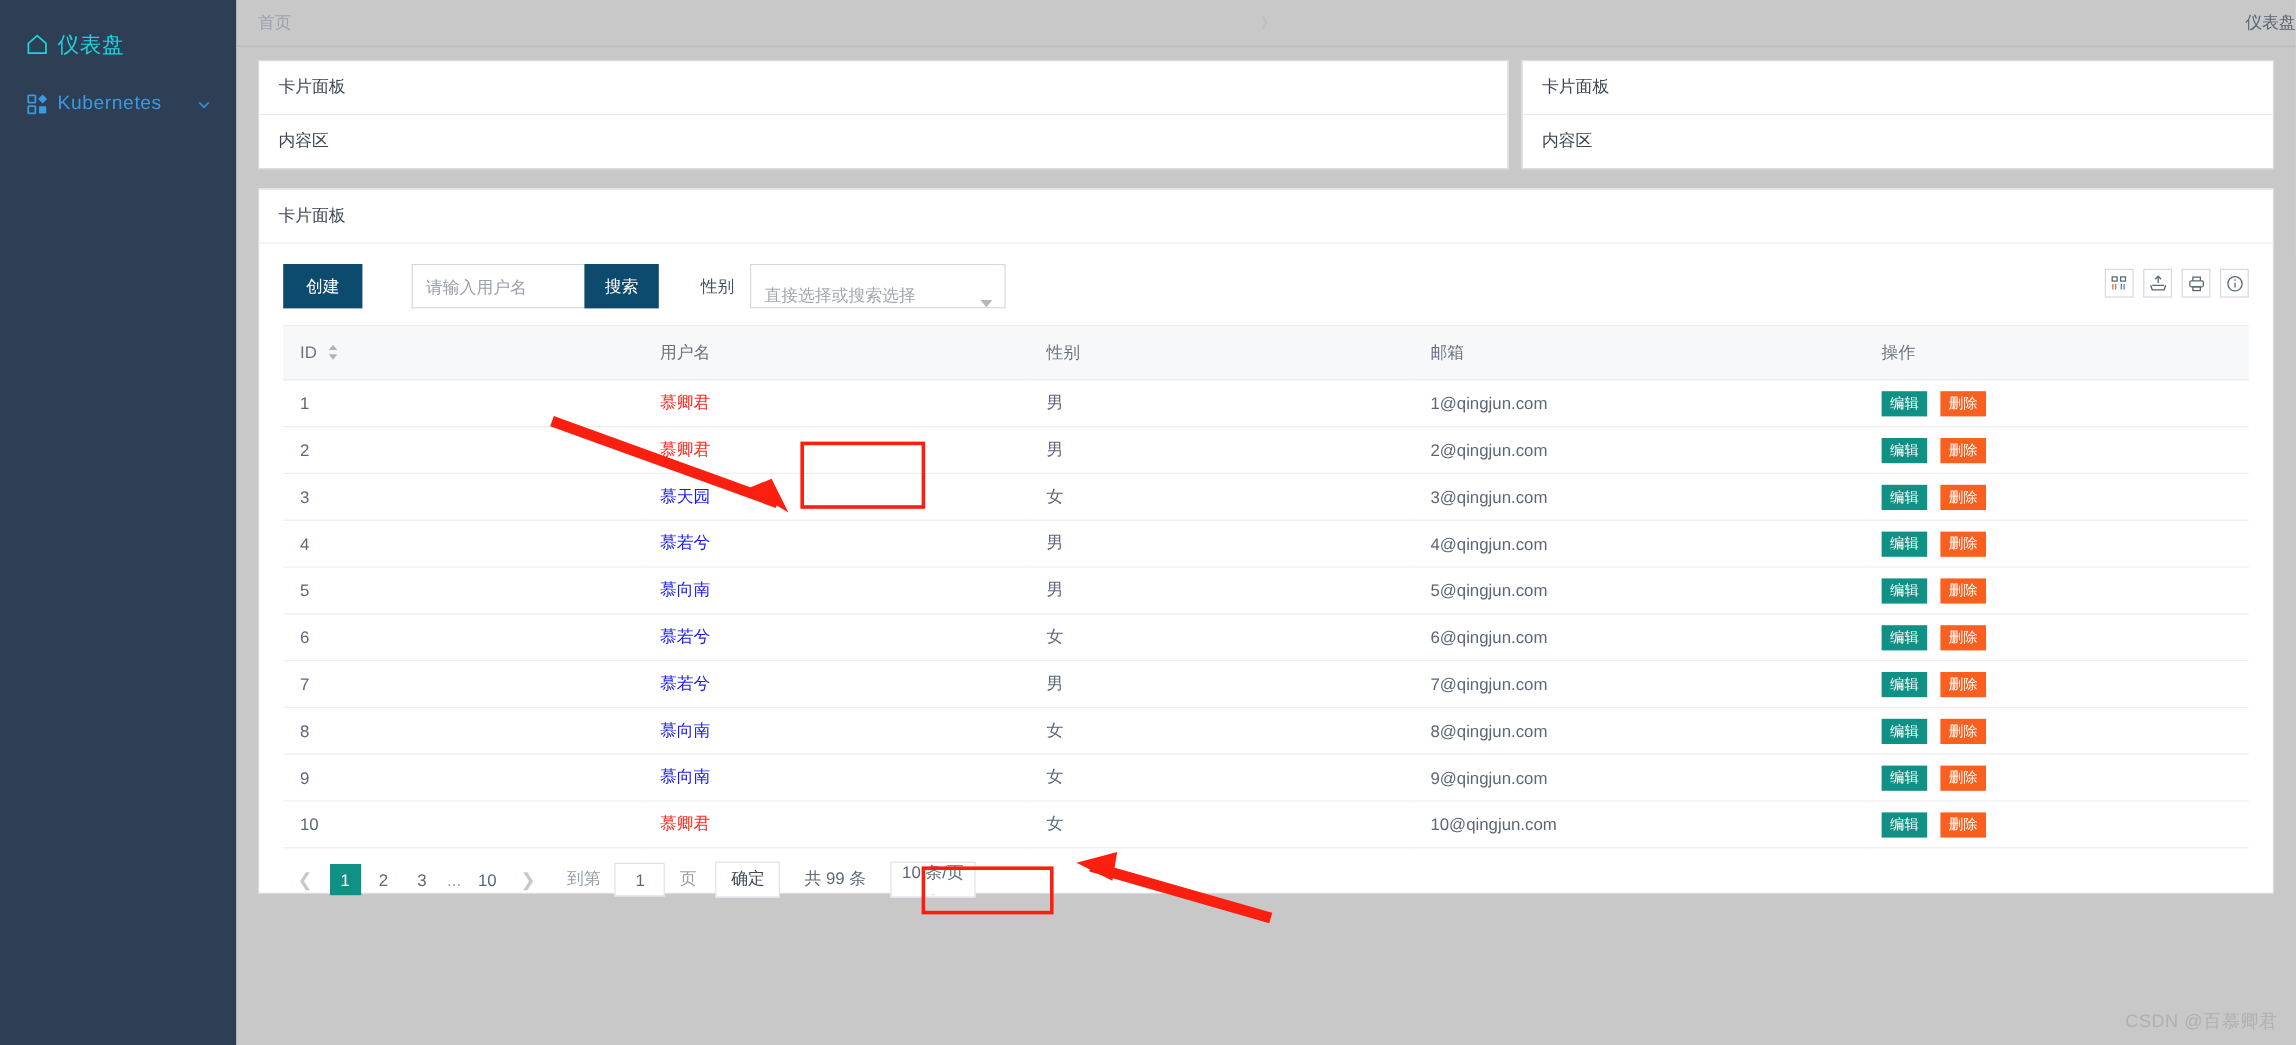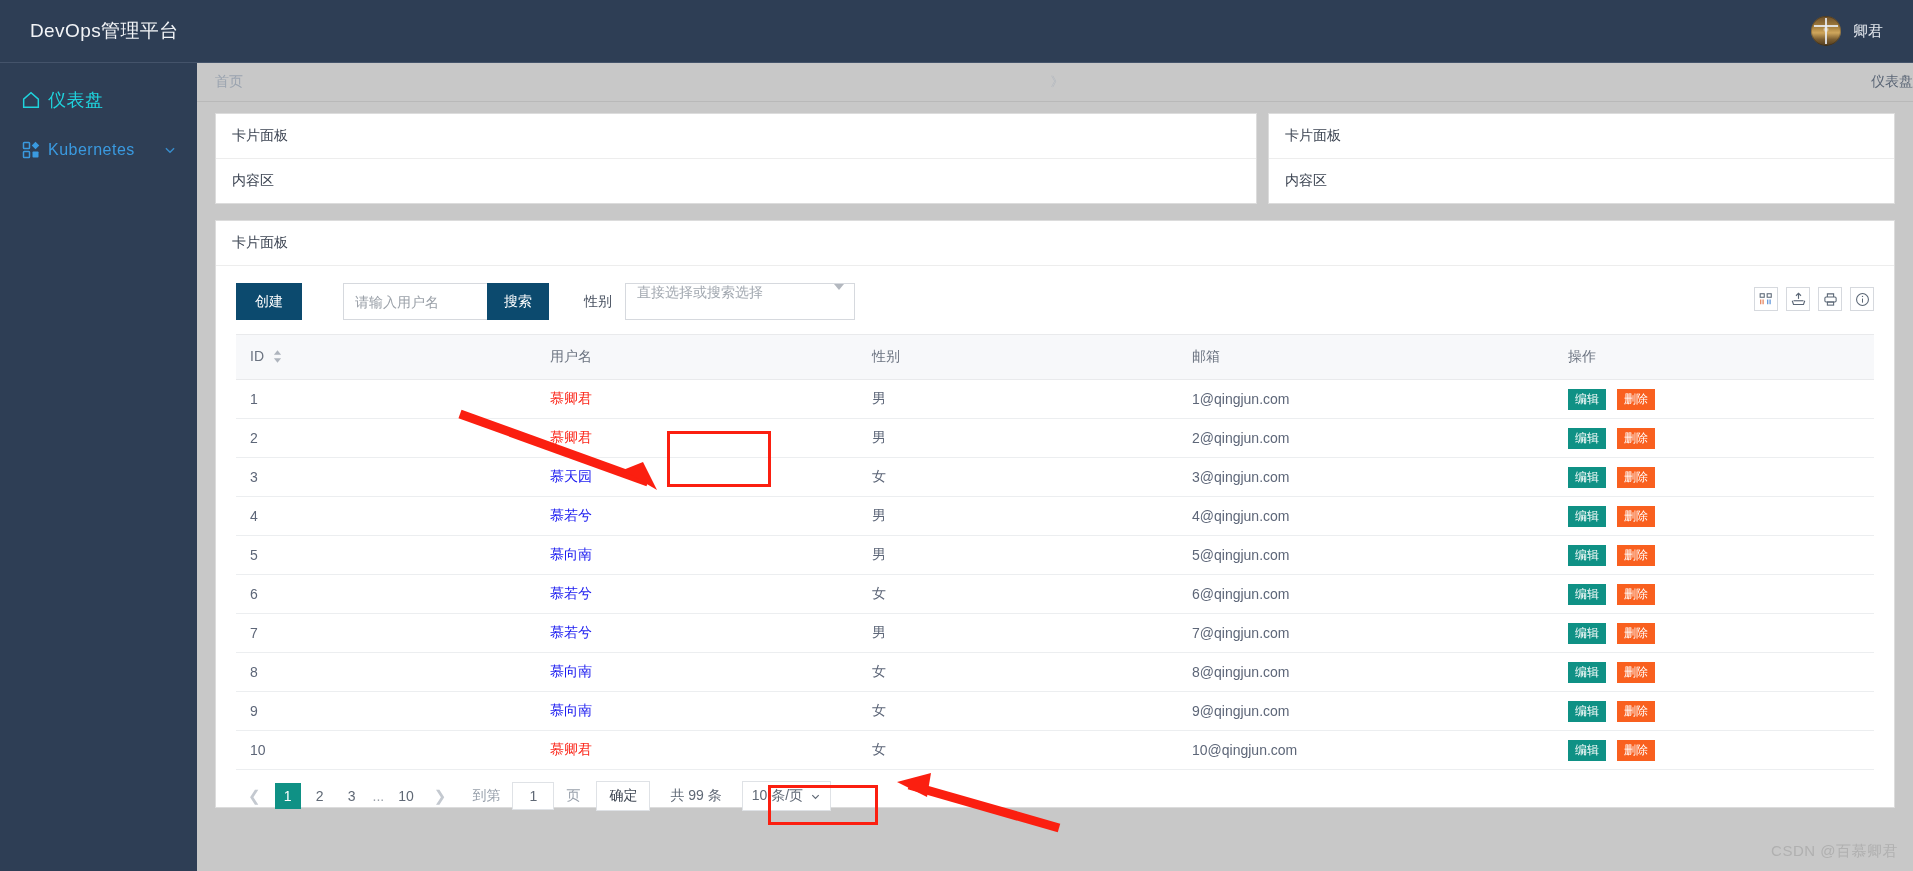--- a/index.html
+++ b/index.html
@@ -189,13 +189,6 @@
 
 <div class="app">
 
-  <div class="topbar">
-    <div class="brand">DevOps管理平台</div>
-    <div class="topbar-right">
-      <div class="avatar"></div>
-      <div class="user-name">卿君</div>
-    </div>
-  </div>
 
   <div class="body">
 

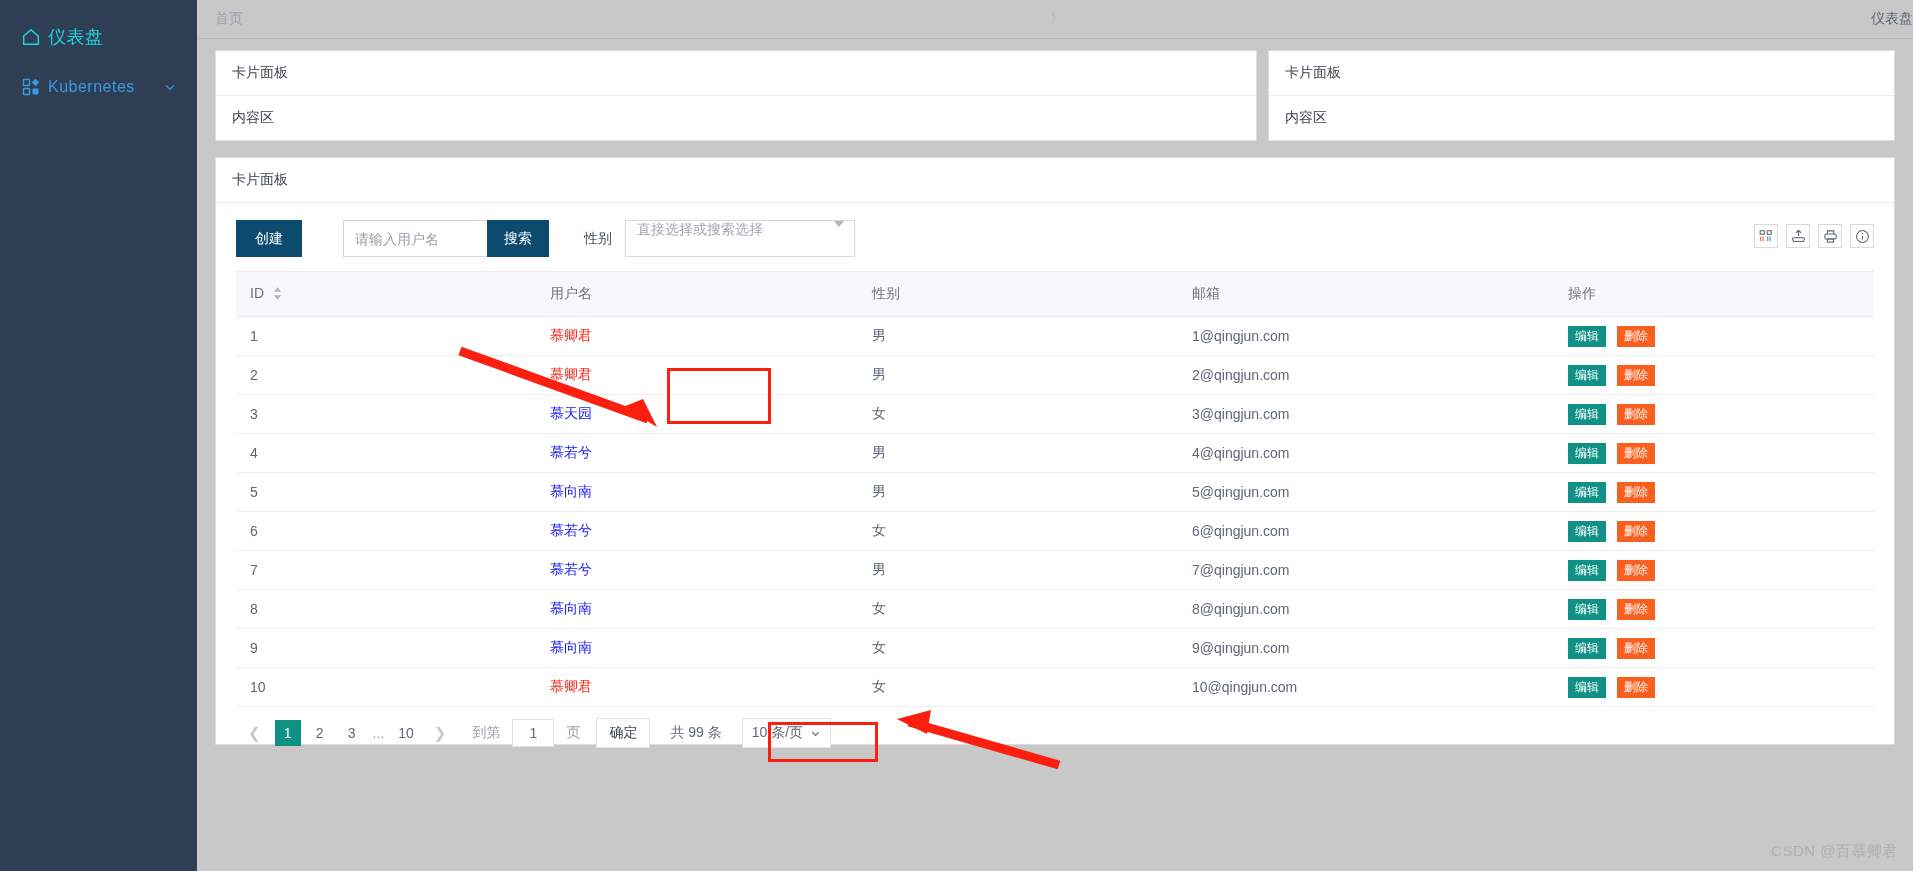--- a/index.html
+++ b/index.html
@@ -103,8 +103,8 @@
   .btn-search { padding: 0 17px; }
   .filter-label { margin-left: 35px; margin-right: 13px; font-size: 14px; color: #47505f; }
   .select-box {
-    width: 230px; height: 37px; border: 1px solid #d6d9de; background: #fff;
-    display: flex; align-items: flex-start; padding: 0 10px 0 11px; cursor: pointer;
+    width: 213px; height: 37px; border: 1px solid #d6d9de; background: #fff;
+    display: flex; align-items: flex-end; padding: 0 10px 0 11px; cursor: pointer;
   }
   .select-text { flex: 1; font-size: 14px; color: #a2a8b0; white-space: nowrap; }
   .caret { width: 0; height: 0; border-left: 5px solid transparent; border-right: 5px solid transparent;

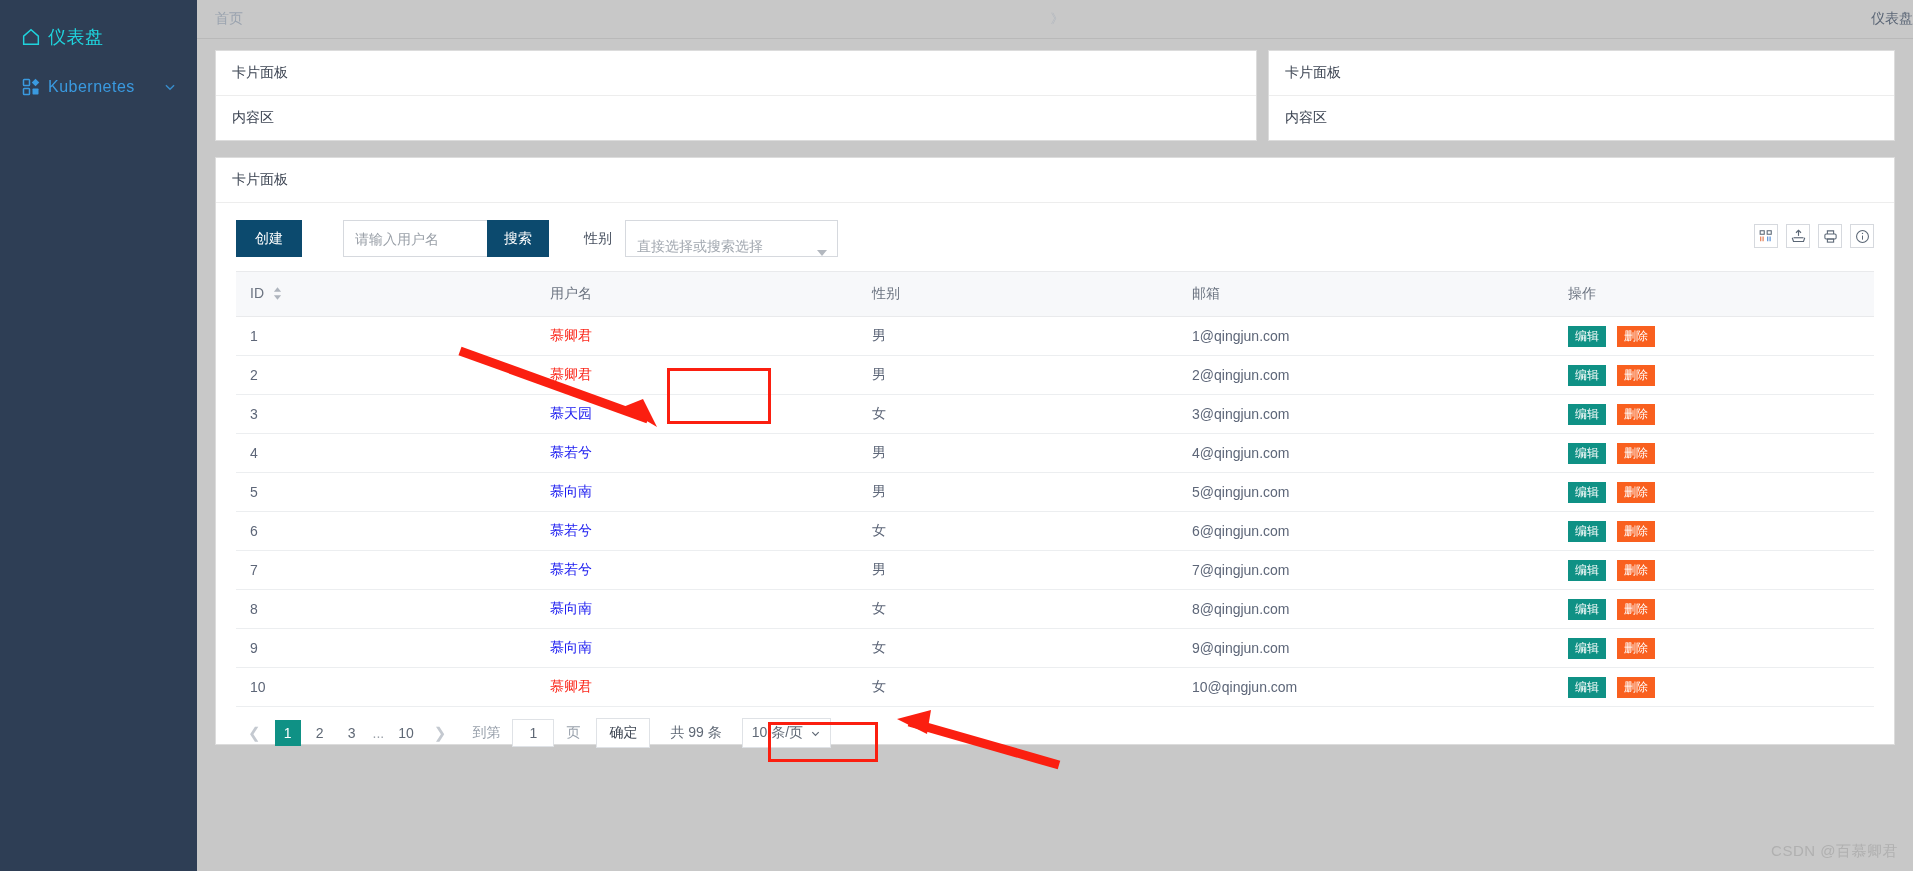--- a/index.html
+++ b/index.html
@@ -168,7 +168,7 @@
   .pg-size {
     margin-left: 14px; border: 1px solid #dfe2e6; background: #fff; height: 30px;
     display: flex; align-items: center; gap: 7px; padding: 0 9px; cursor: pointer;
-    font-size: 14px; color: #5f6875;
+    font-size: 14px; color: #5f6875; flex-direction: column;
   }
 
   

